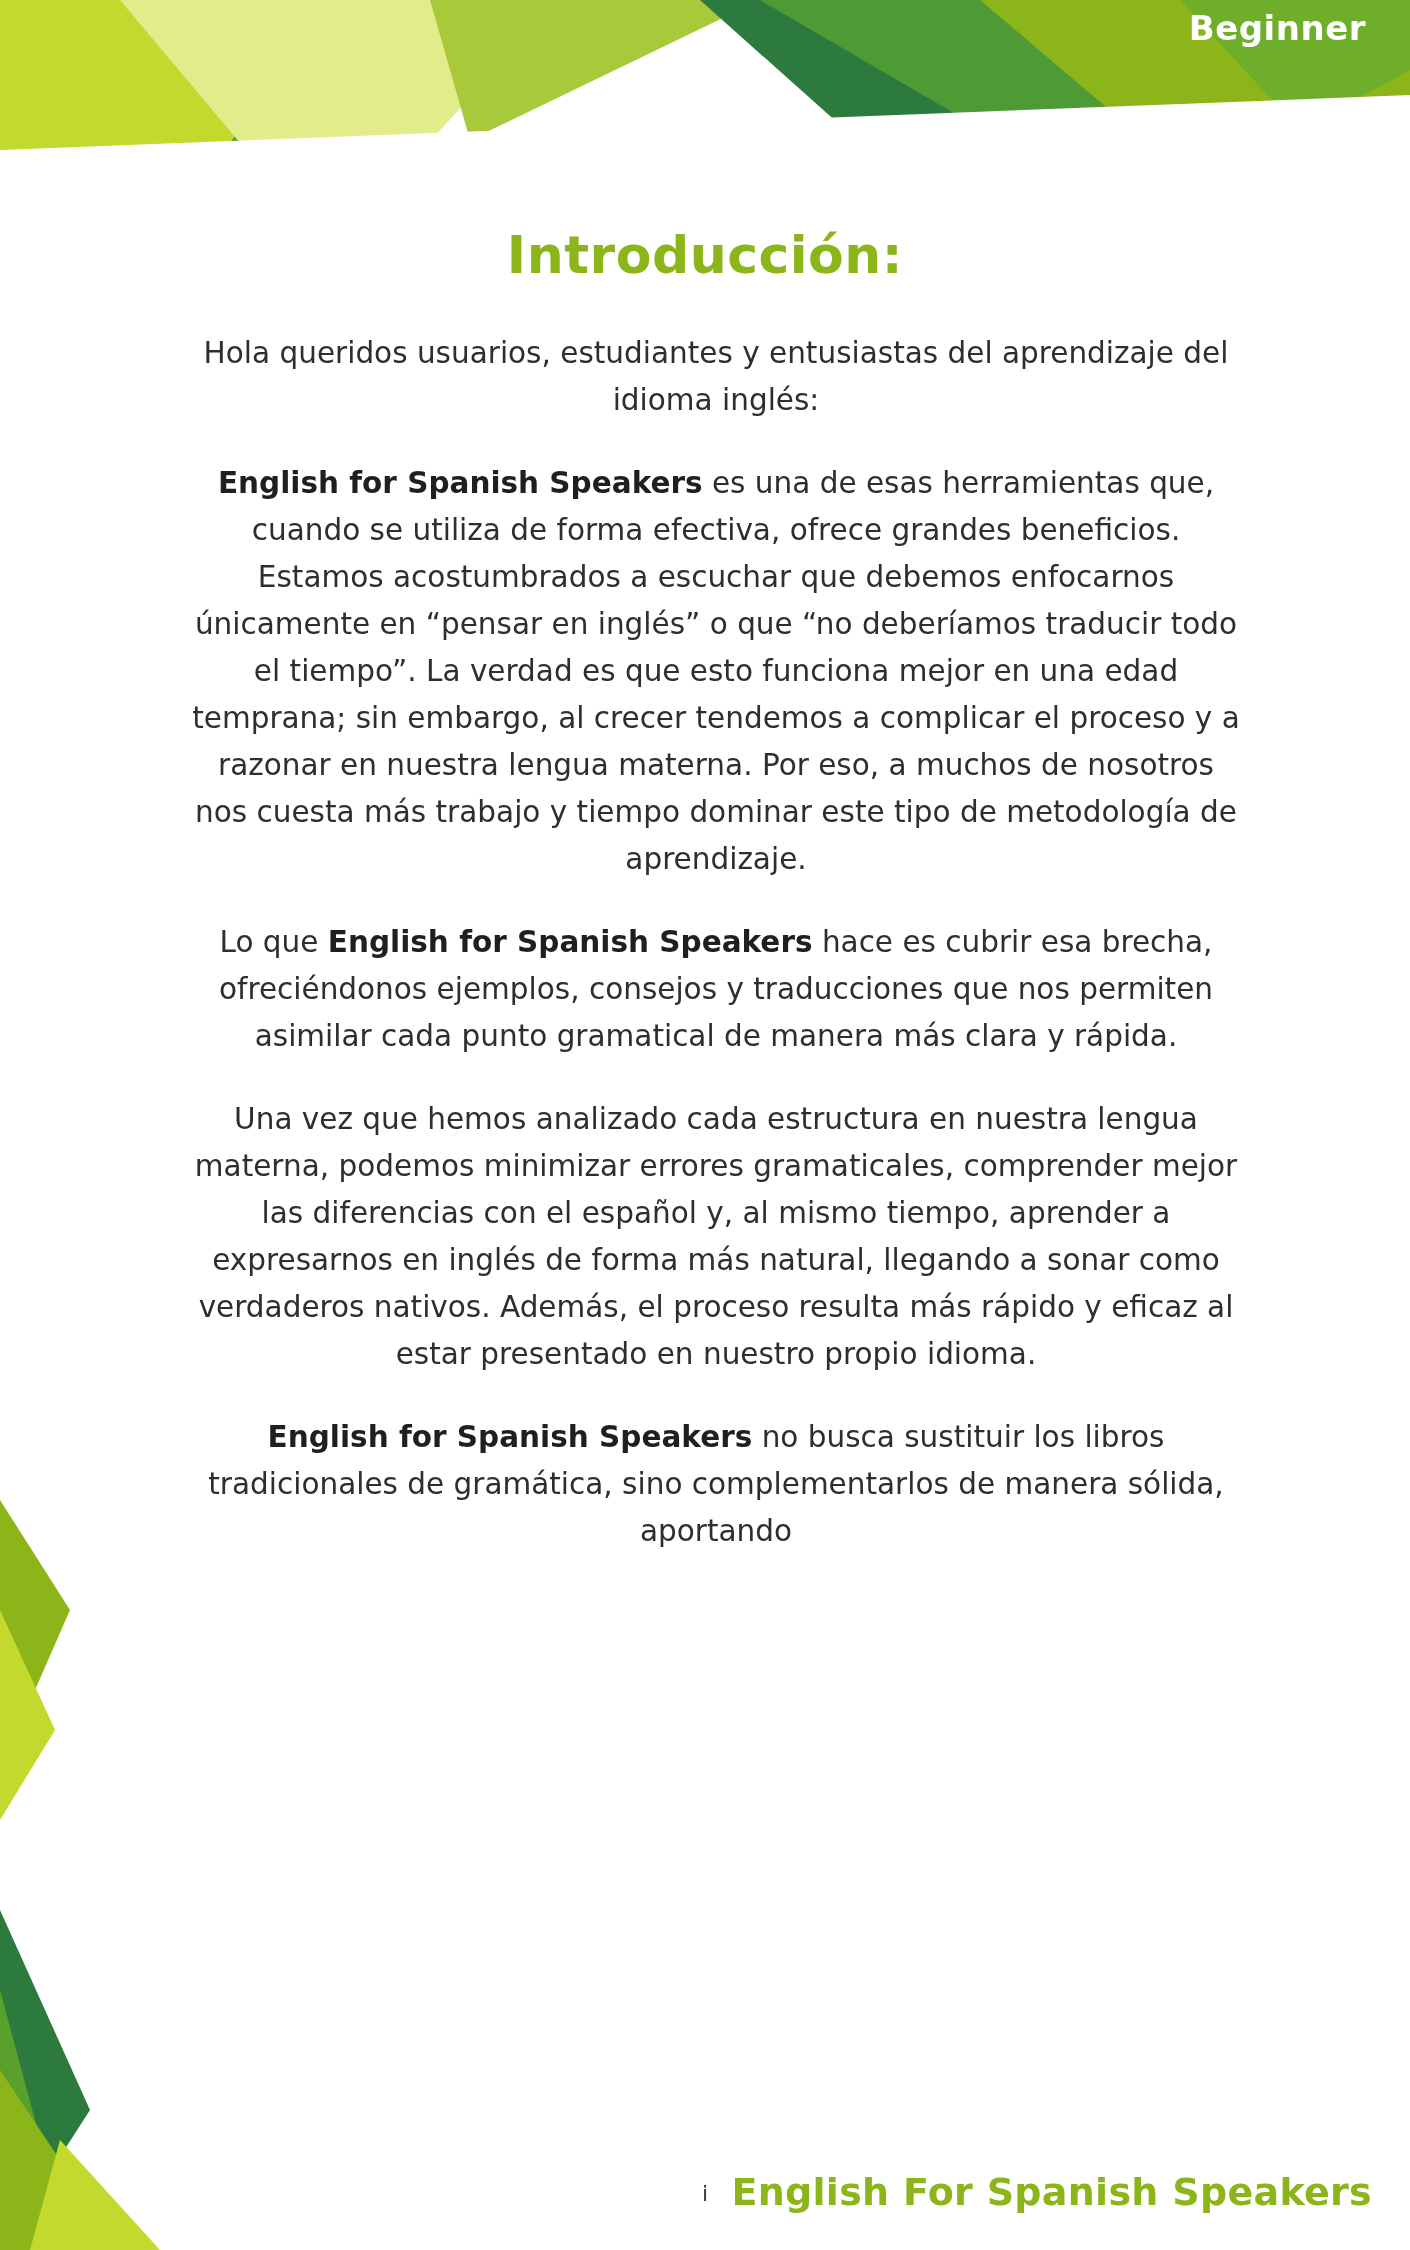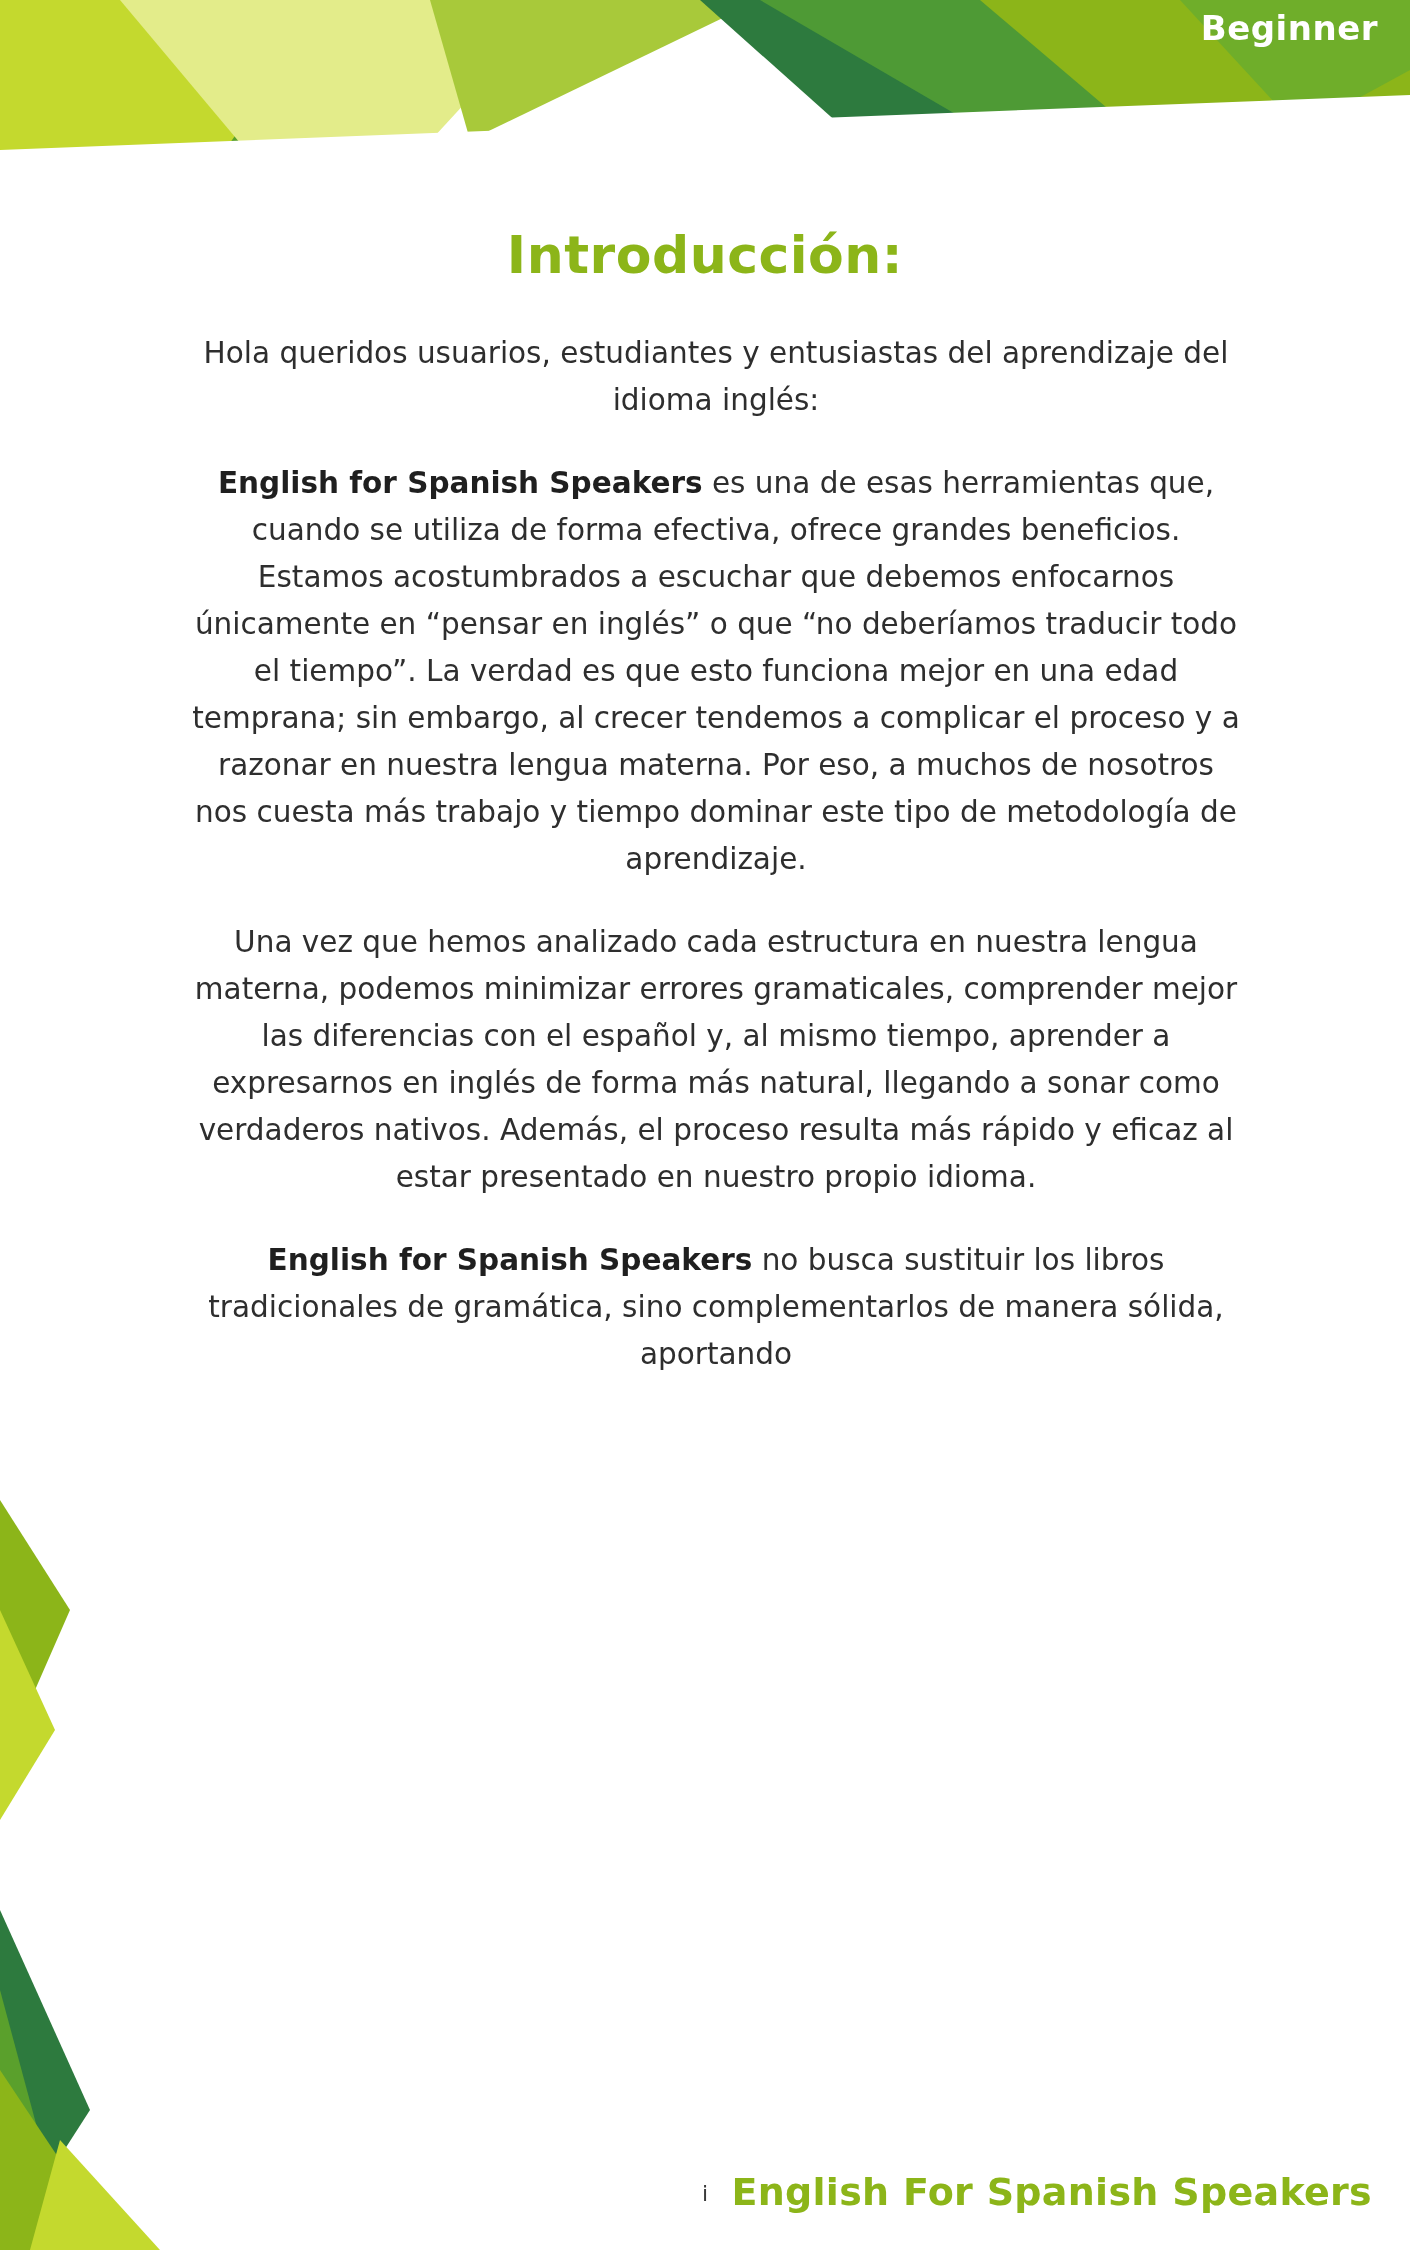--- a/index.html
+++ b/index.html
@@ -43,7 +43,7 @@
   .level-badge {
     position: absolute;
     top: 8px;
-    right: 32px;
+    right: 44px;
     font-family: "DejaVu Sans", sans-serif;
     font-weight: bold;
     font-size: 34px;

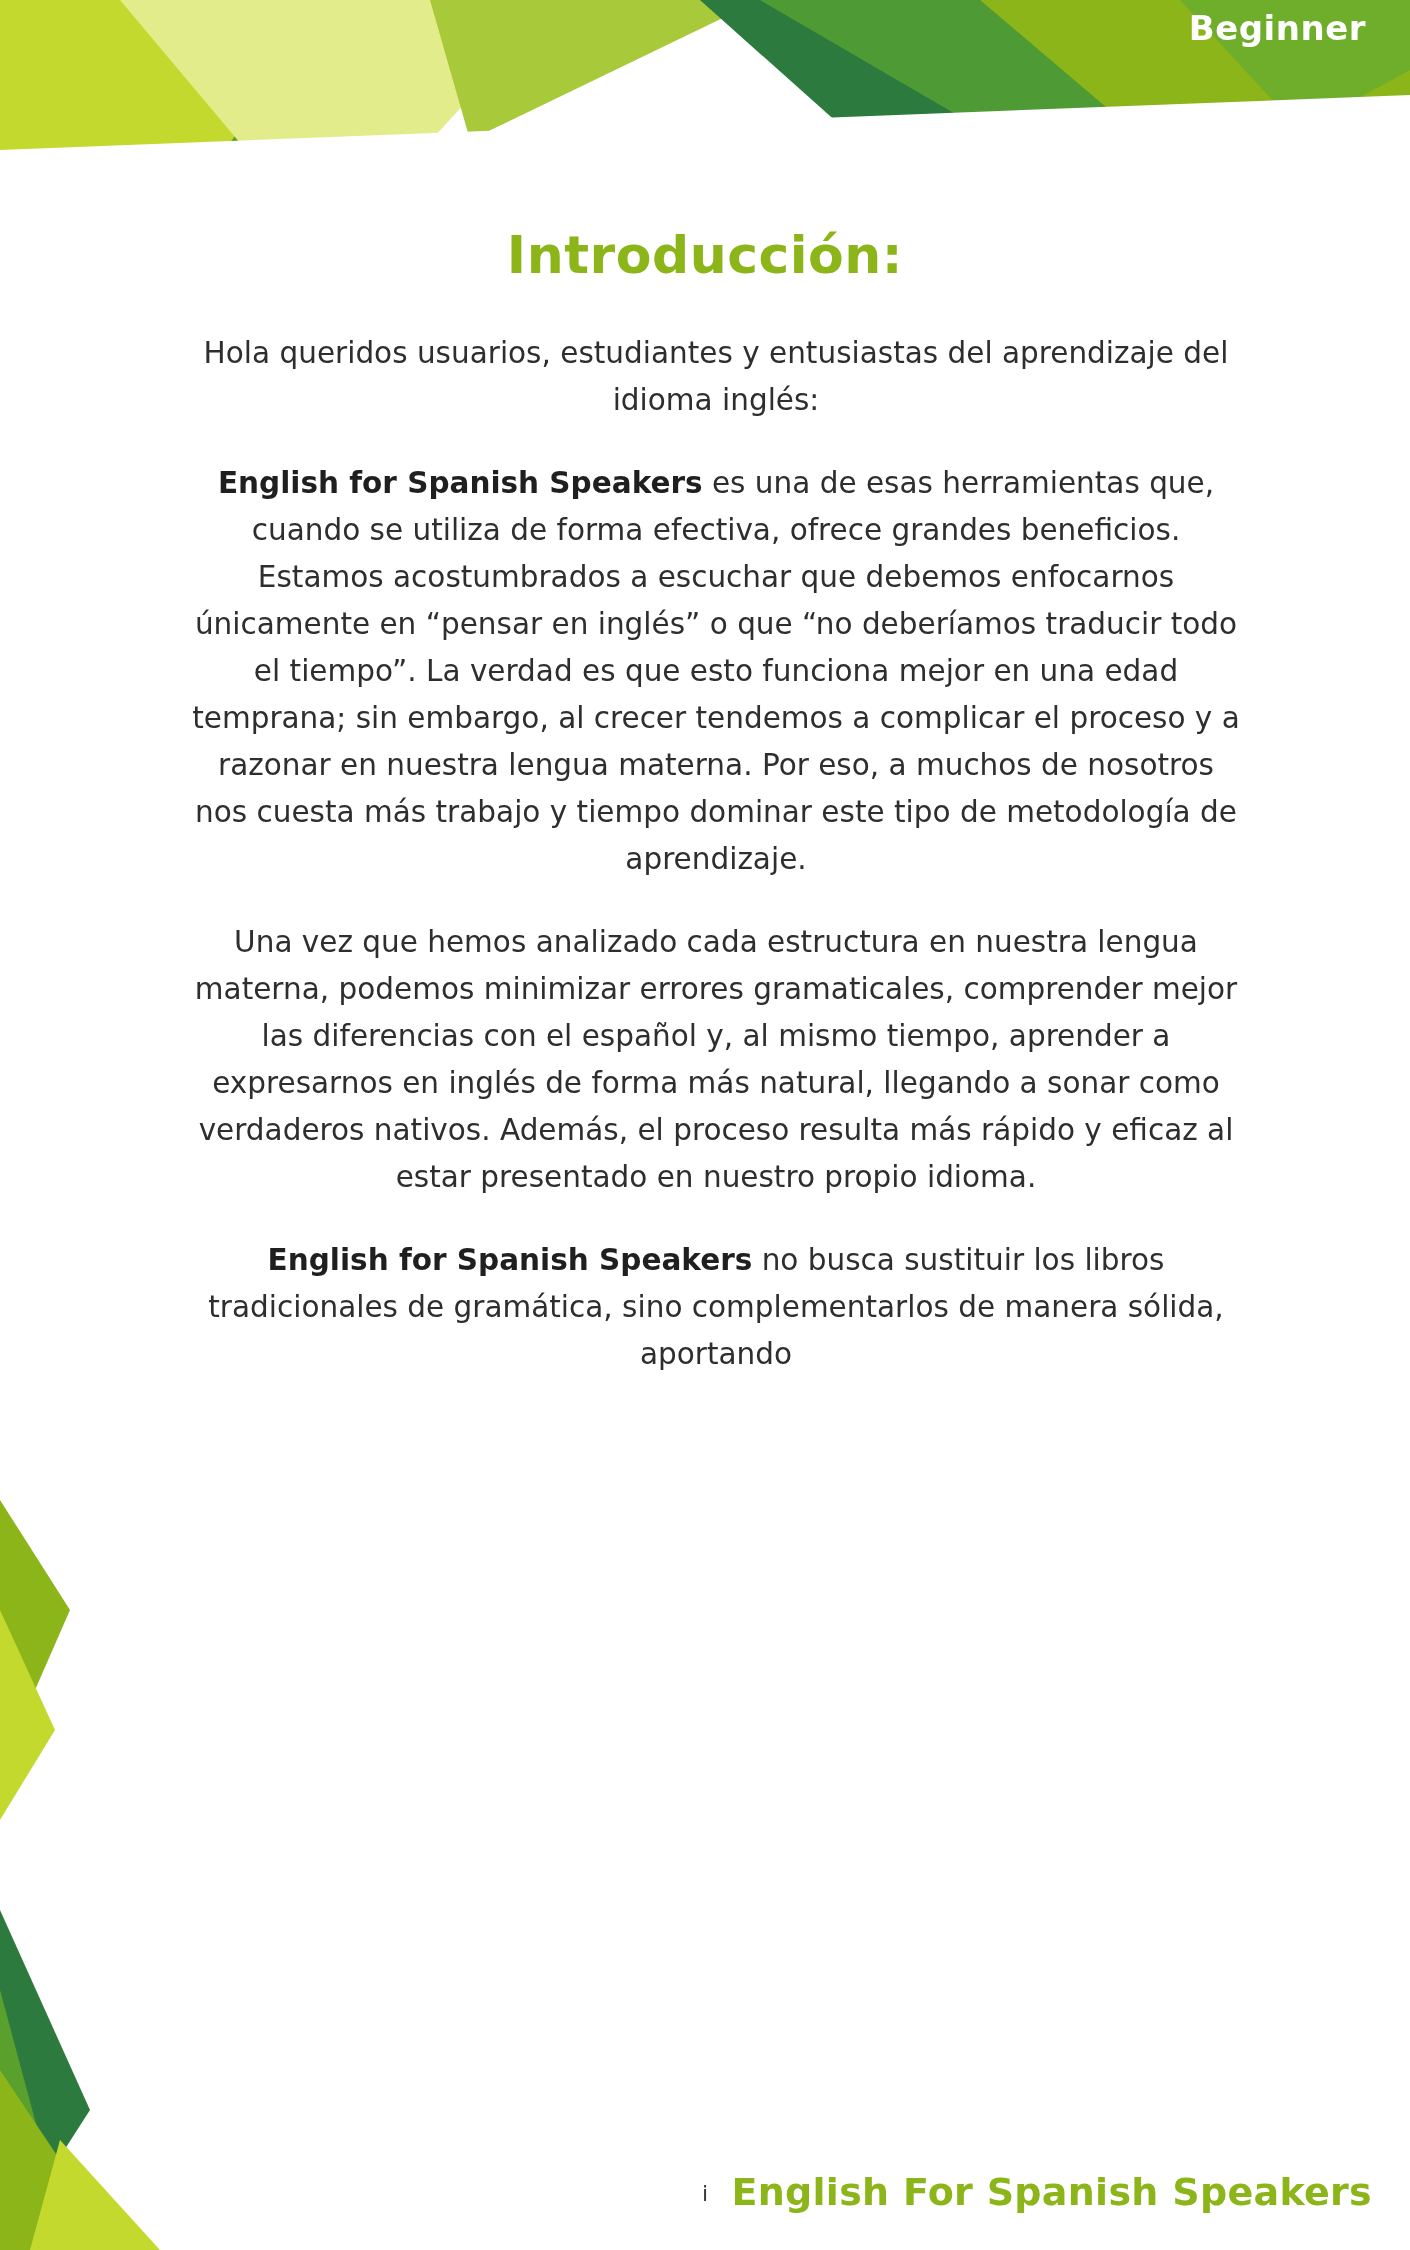--- a/index.html
+++ b/index.html
@@ -150,6 +150,7 @@
   <div class="content">
     <p class="para"><span>Hola queridos usuarios, estudiantes y entusiastas del aprendizaje del idioma inglés:</span></p>
     <p class="para"><b>English for Spanish Speakers</b><span> es una de esas herramientas que, cuando se utiliza de forma efectiva, ofrece grandes beneficios. Estamos acostumbrados a escuchar que debemos enfocarnos únicamente en “pensar en inglés” o que “no deberíamos traducir todo el tiempo”. La verdad es que esto funciona mejor en una edad temprana; sin embargo, al crecer tendemos a complicar el proceso y a razonar en nuestra lengua materna. Por eso, a muchos de nosotros nos cuesta más trabajo y tiempo dominar este tipo de metodología de aprendizaje.</span></p>
+    <p class="para"><span>Lo que </span><b>English for Spanish Speakers</b><span> hace es cubrir esa brecha, ofreciéndonos ejemplos, consejos y traducciones que nos permiten asimilar cada punto gramatical de manera más clara y rápida.</span></p>
     <p class="para"><span>Una vez que hemos analizado cada estructura en nuestra lengua materna, podemos minimizar errores gramaticales, comprender mejor las diferencias con el español y, al mismo tiempo, aprender a expresarnos en inglés de forma más natural, llegando a sonar como verdaderos nativos. Además, el proceso resulta más rápido y eficaz al estar presentado en nuestro propio idioma.</span></p>
     <p class="para"><b>English for Spanish Speakers</b><span> no busca sustituir los libros tradicionales de gramática, sino complementarlos de manera sólida, aportando</span></p>
   </div>

